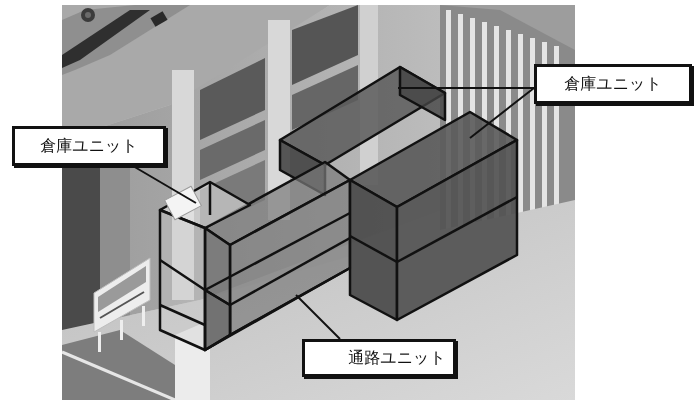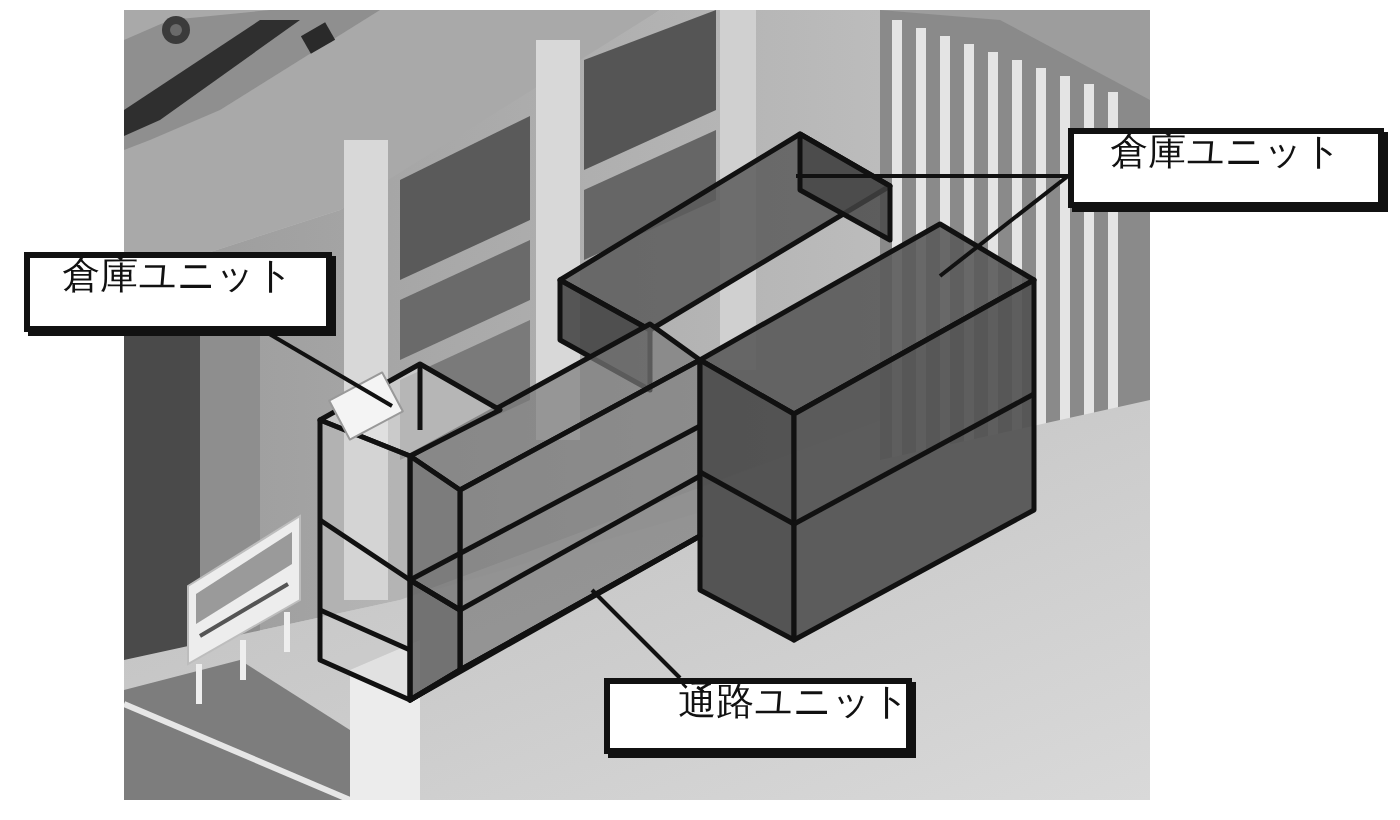--- a/index.html
+++ b/index.html
@@ -13,9 +13,9 @@
       border: 3px solid #111111;
       box-shadow: 2px 2px 0 #111111;
       color: #111111;
-      font-size: 19px;
+      font-size: 16px;
       line-height: 1;
-      display: flex; justify-content: center;
+      display: flex; align-items: center; justify-content: center;
       white-space: nowrap;
       box-sizing: border-box;
     }

